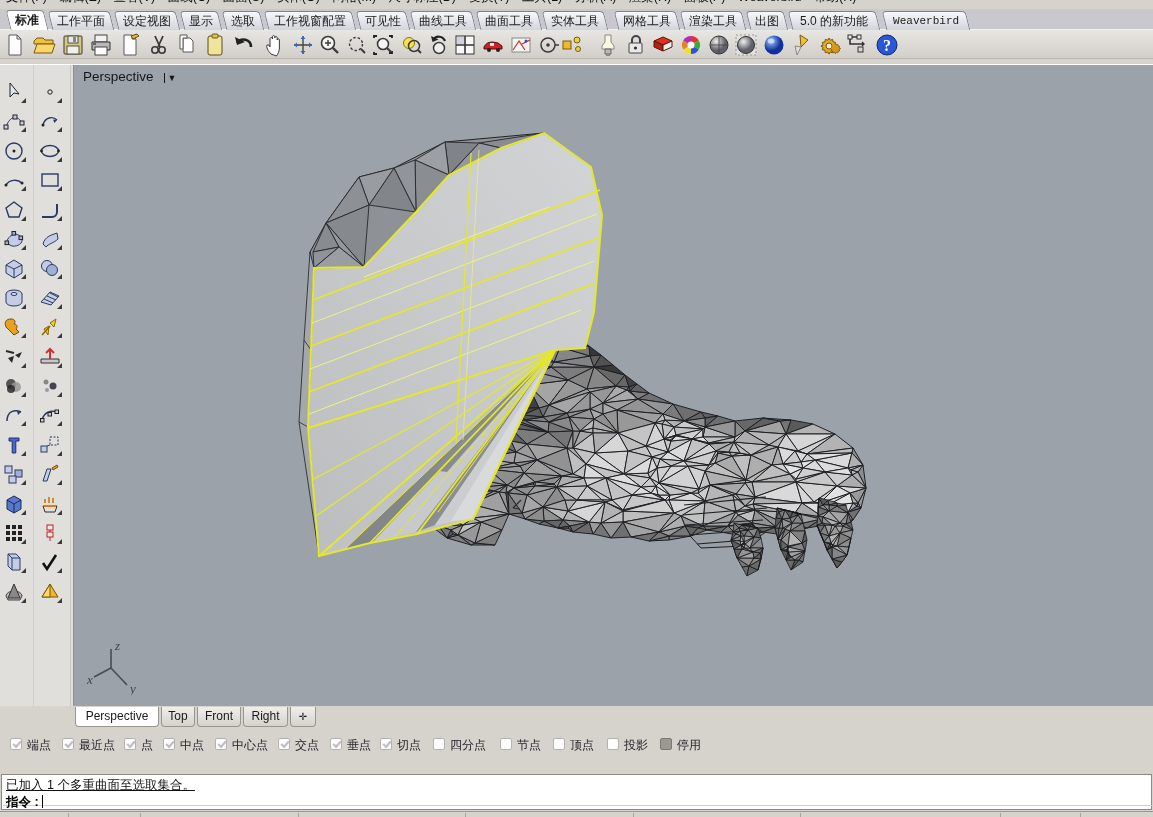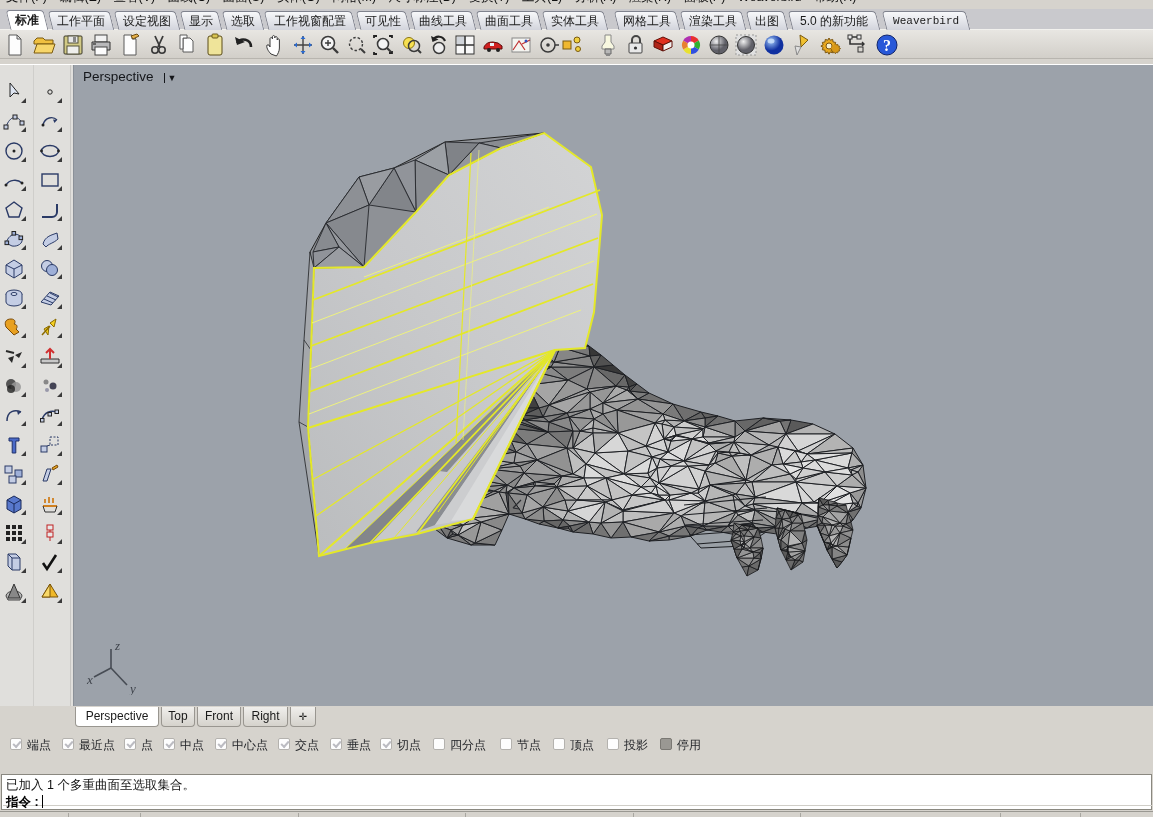--- a/index.html
+++ b/index.html
@@ -45,7 +45,7 @@
 
 #cmdarea { position:absolute; left:0; top:761px; width:1153px; height:50px; background:#d6d3cd; }
 #cmdbox { position:absolute; left:1px; top:13px; width:1151px; height:36px; background:#ffffff; border:1px solid #8a8880; }
-#cmdline1 { position:absolute; left:4px; top:2px; font-size:12.5px; color:#111; }
+#cmdline1 { position:absolute; left:4px; top:2px; font-size:12.5px; color:#111;text-decoration:underline; }
 #cmdline2 { position:absolute; left:4px; top:19px; font-size:12.5px; color:#000; font-weight:bold; }
 #cmdline2 .cur { display:inline-block; width:1px; height:13px; background:#000; vertical-align:-2px; margin-left:3px; }
 #cmdsep { position:absolute; left:1px; top:30px; width:1149px; height:1px; background:#d0cec8; }

